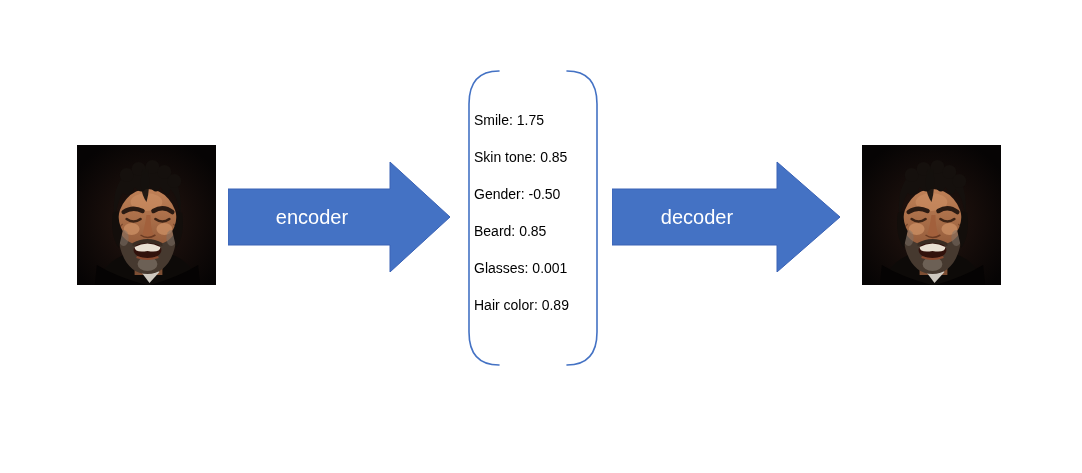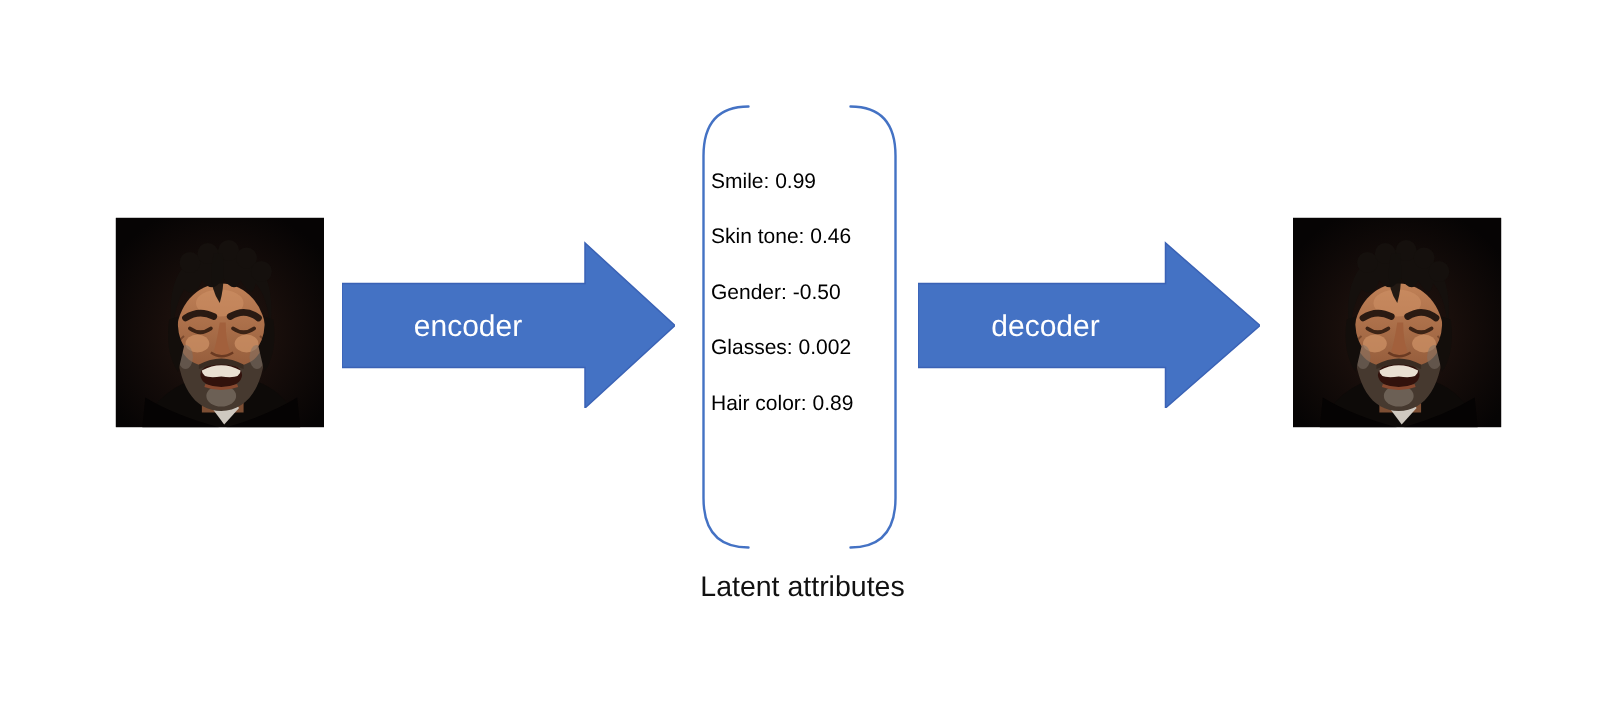--- a/index.html
+++ b/index.html
@@ -101,7 +101,7 @@
   </svg>
 
   <div class="attributes">
-    <p>Smile: 0.99</p>
+    <p>Smile: 1.75</p>
     <p>Skin tone: 0.46</p>
     <p>Gender: -0.50</p>
     <p>Glasses: 0.002</p>

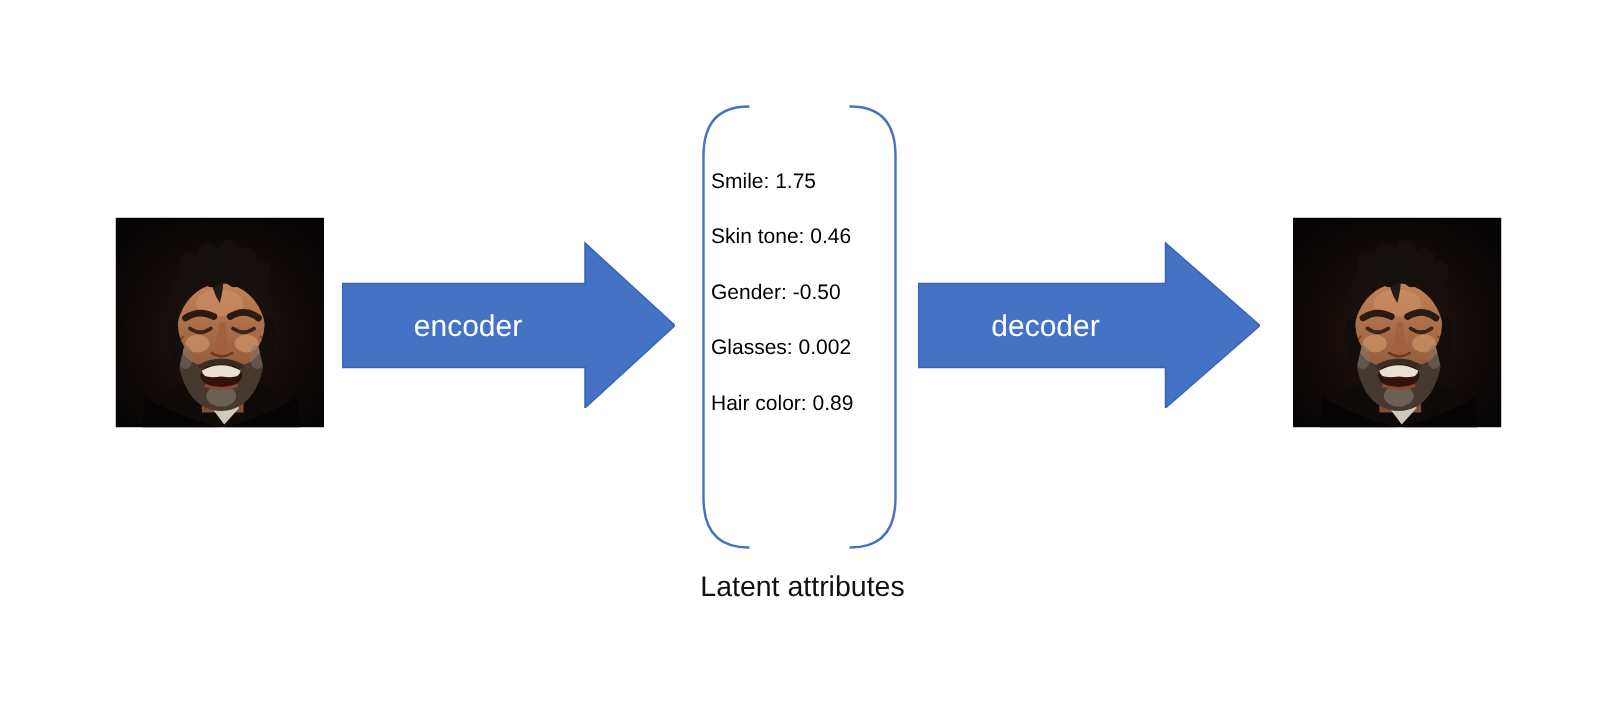--- a/index.html
+++ b/index.html
@@ -102,7 +102,7 @@
 
   <div class="attributes">
     <p>Smile: 1.75</p>
-    <p>Skin tone: 0.46</p>
+    <p>Skin tone: 0.85</p>
     <p>Gender: -0.50</p>
     <p>Glasses: 0.002</p>
     <p>Hair color: 0.89</p>

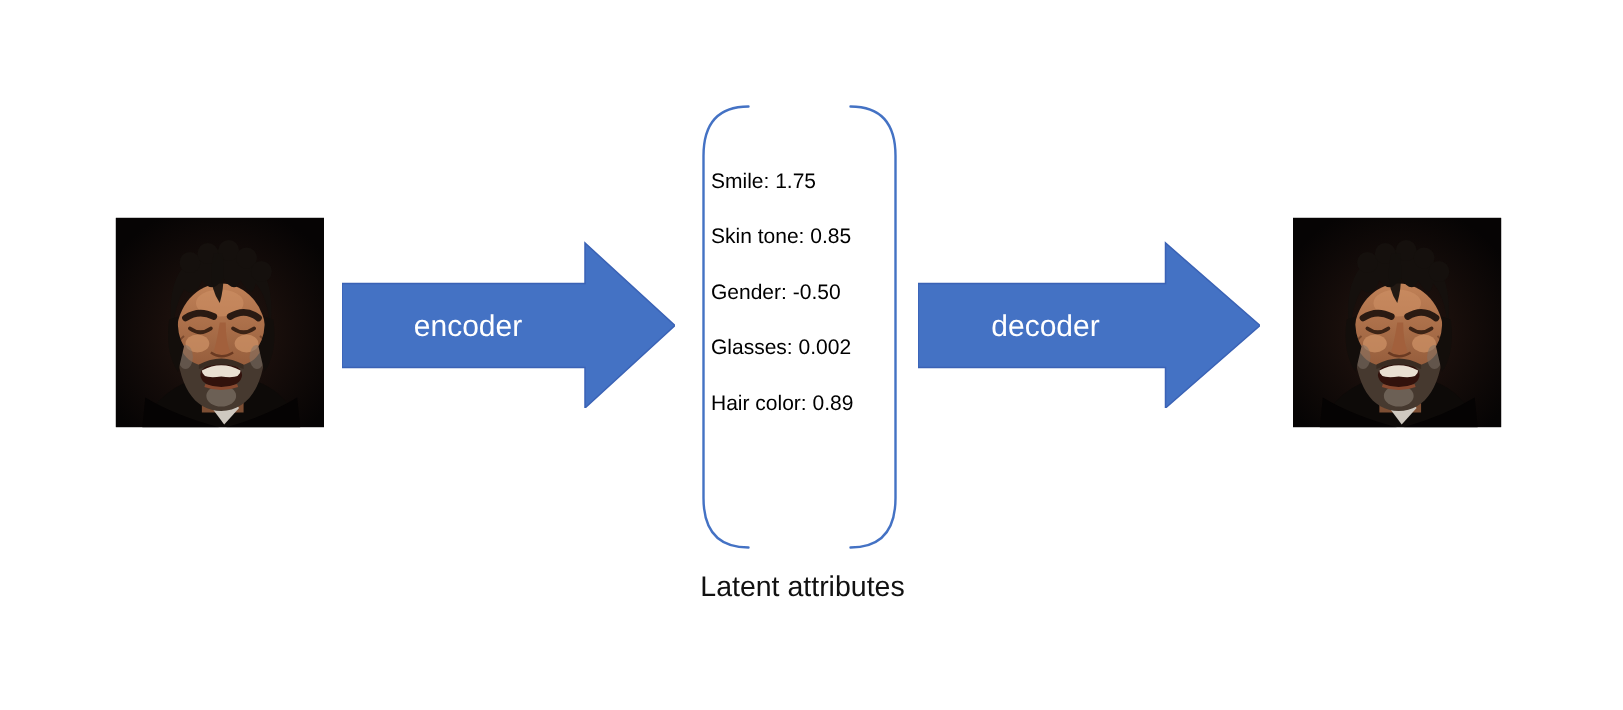--- a/index.html
+++ b/index.html
@@ -104,6 +104,7 @@
     <p>Smile: 1.75</p>
     <p>Skin tone: 0.85</p>
     <p>Gender: -0.50</p>
+    <p>Beard: 0.85</p>
     <p>Glasses: 0.002</p>
     <p>Hair color: 0.89</p>
   </div>

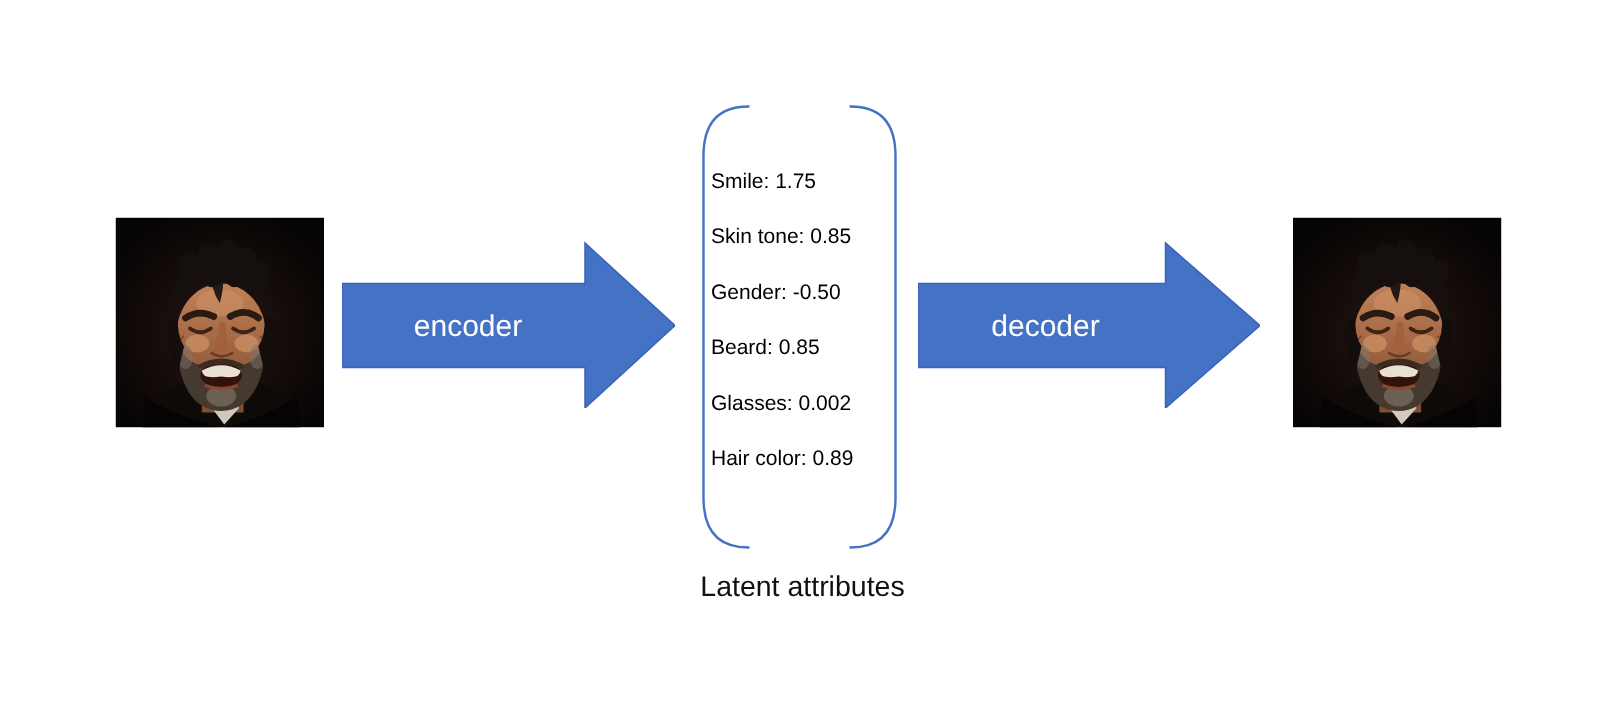--- a/index.html
+++ b/index.html
@@ -105,7 +105,7 @@
     <p>Skin tone: 0.85</p>
     <p>Gender: -0.50</p>
     <p>Beard: 0.85</p>
-    <p>Glasses: 0.002</p>
+    <p>Glasses: 0.001</p>
     <p>Hair color: 0.89</p>
   </div>
 

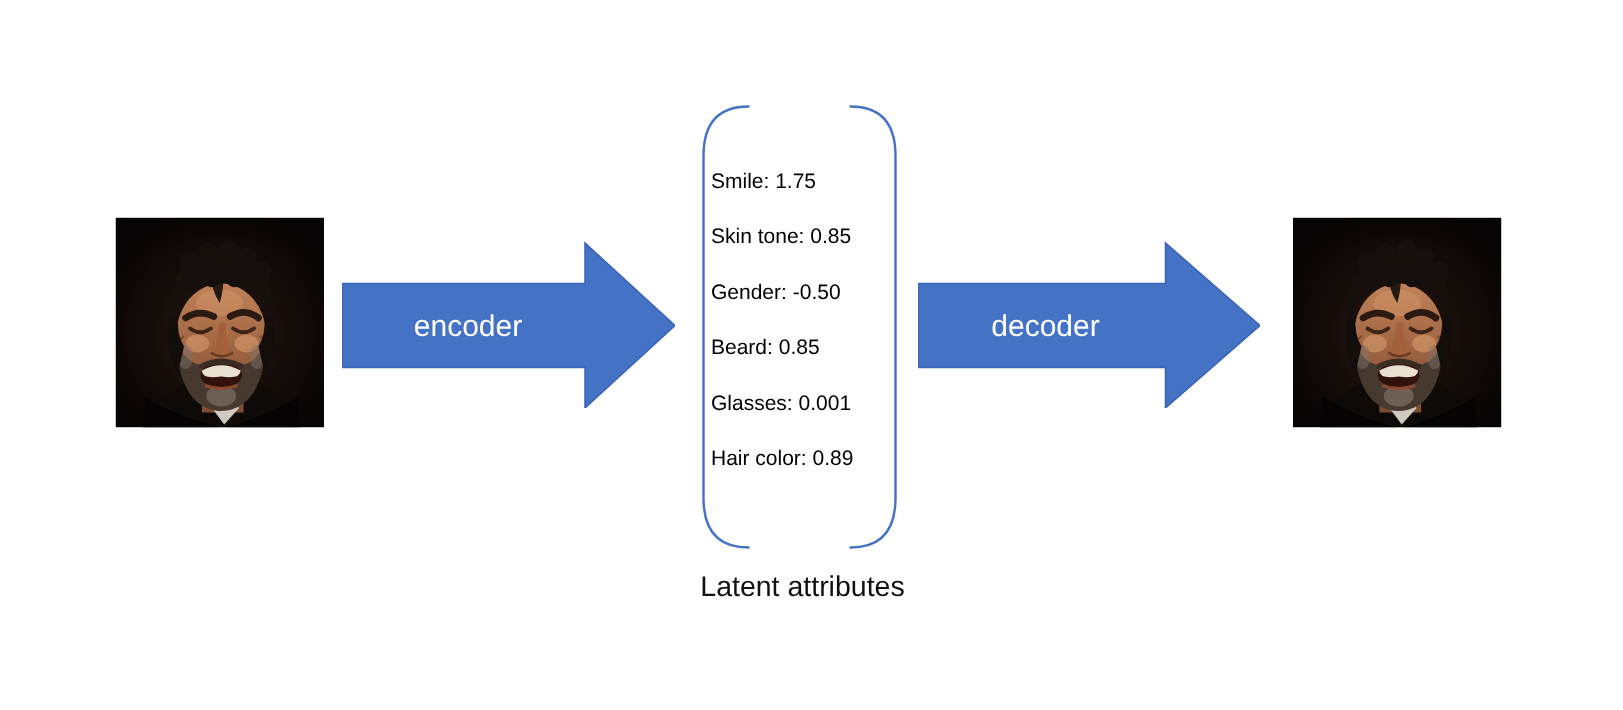--- a/index.html
+++ b/index.html
@@ -120,7 +120,6 @@
     </svg>
   </div>
 
-  <div class="caption">Latent attributes</div>
 
 </div>
 

